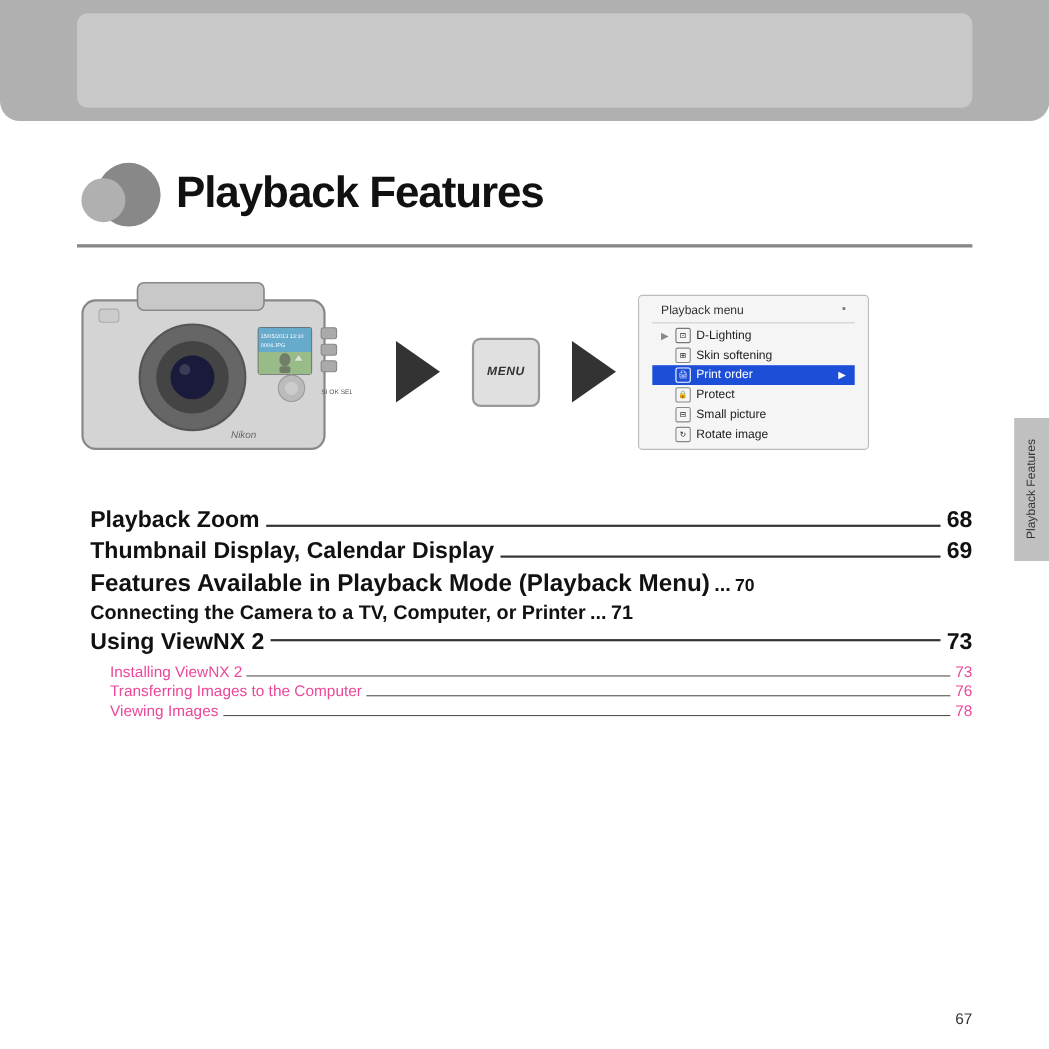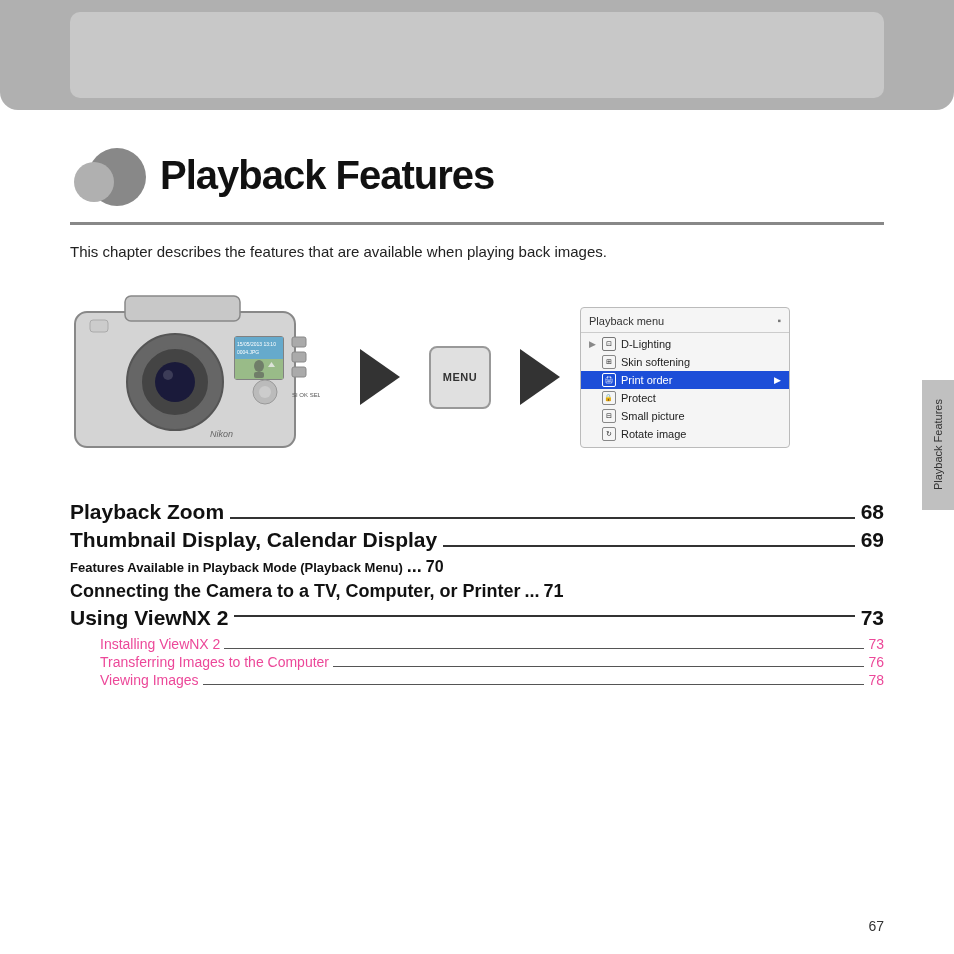--- a/index.html
+++ b/index.html
@@ -301,7 +301,6 @@
 
   <div class="divider"></div>
 
-  <p class="chapter-desc">This chapter describes the features that are available when playing back images.</p>
 
   <div class="illustration">
 

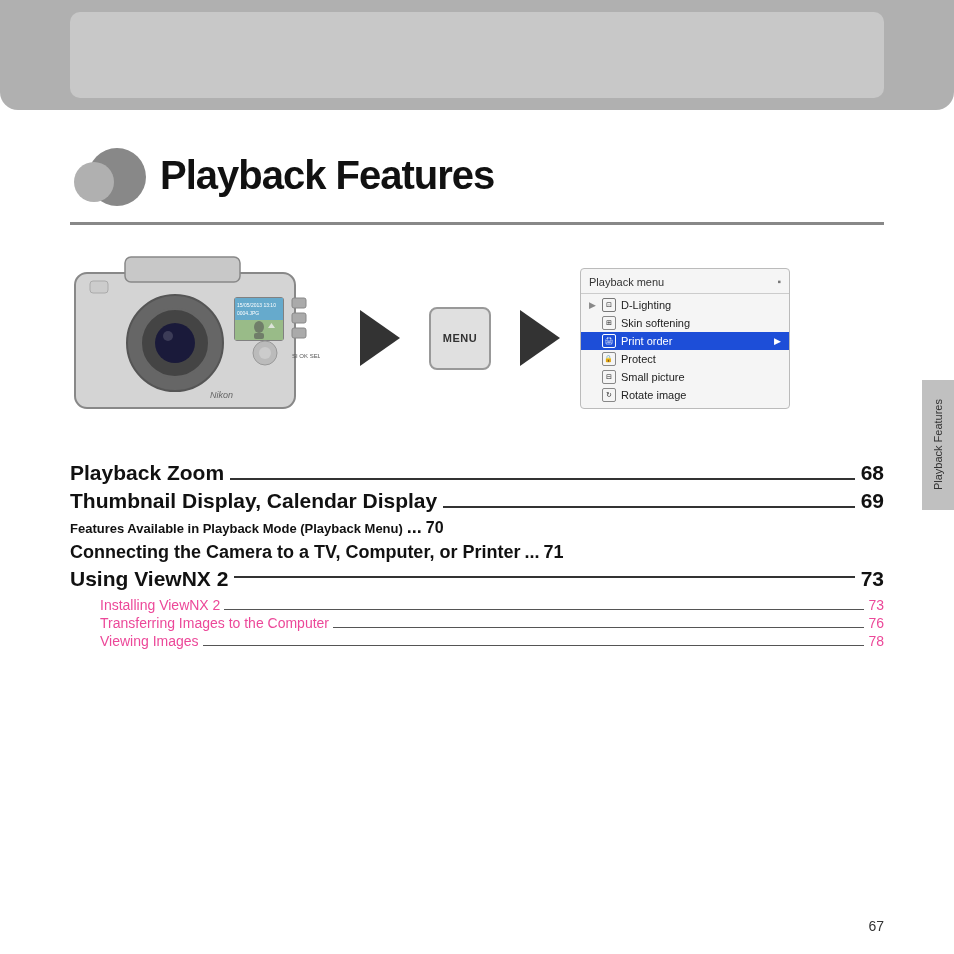--- a/index.html
+++ b/index.html
@@ -147,7 +147,7 @@
       background: #f5f5f5;
       border: 1.5px solid #bbb;
       border-radius: 4px;
-      padding: 4px 0;
+      padding: 4px 12px;
       flex-shrink: 0;
     }
     .pm-header {

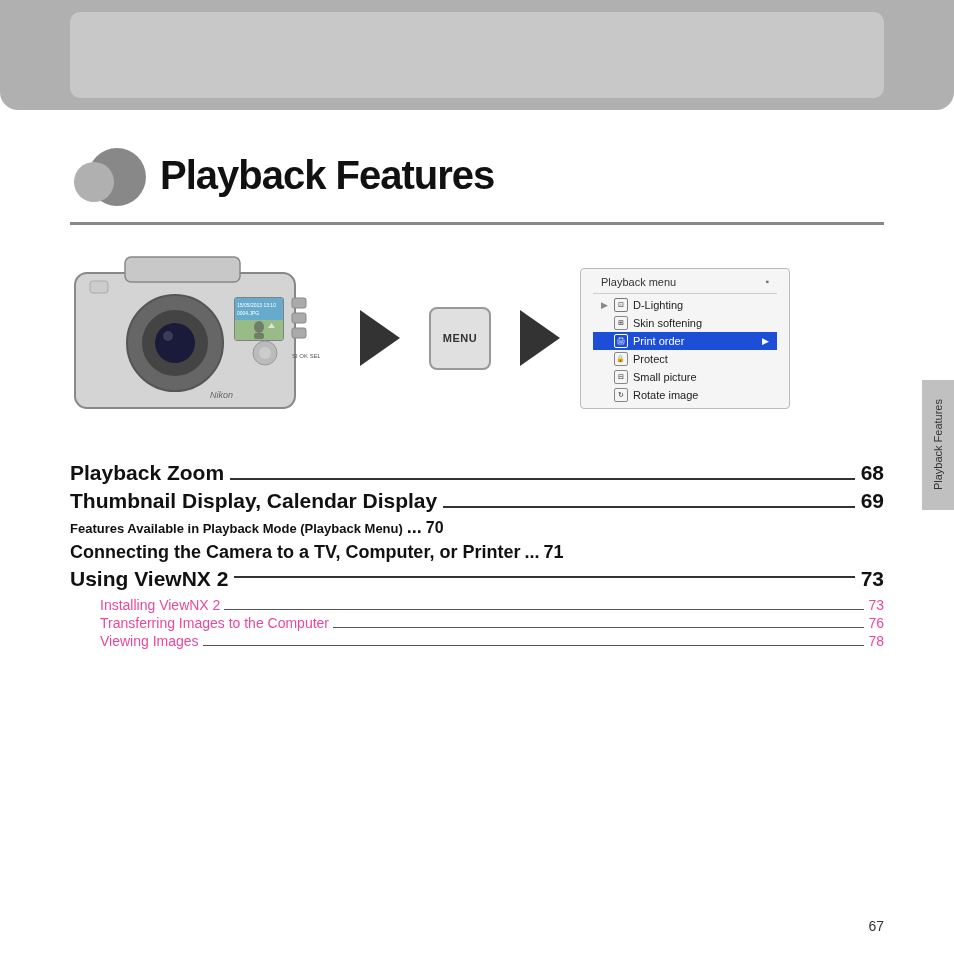--- a/index.html
+++ b/index.html
@@ -139,6 +139,7 @@
       font-weight: bold;
       color: #333;
       letter-spacing: 0.5px;
+      font-style: italic;
     }
 
     

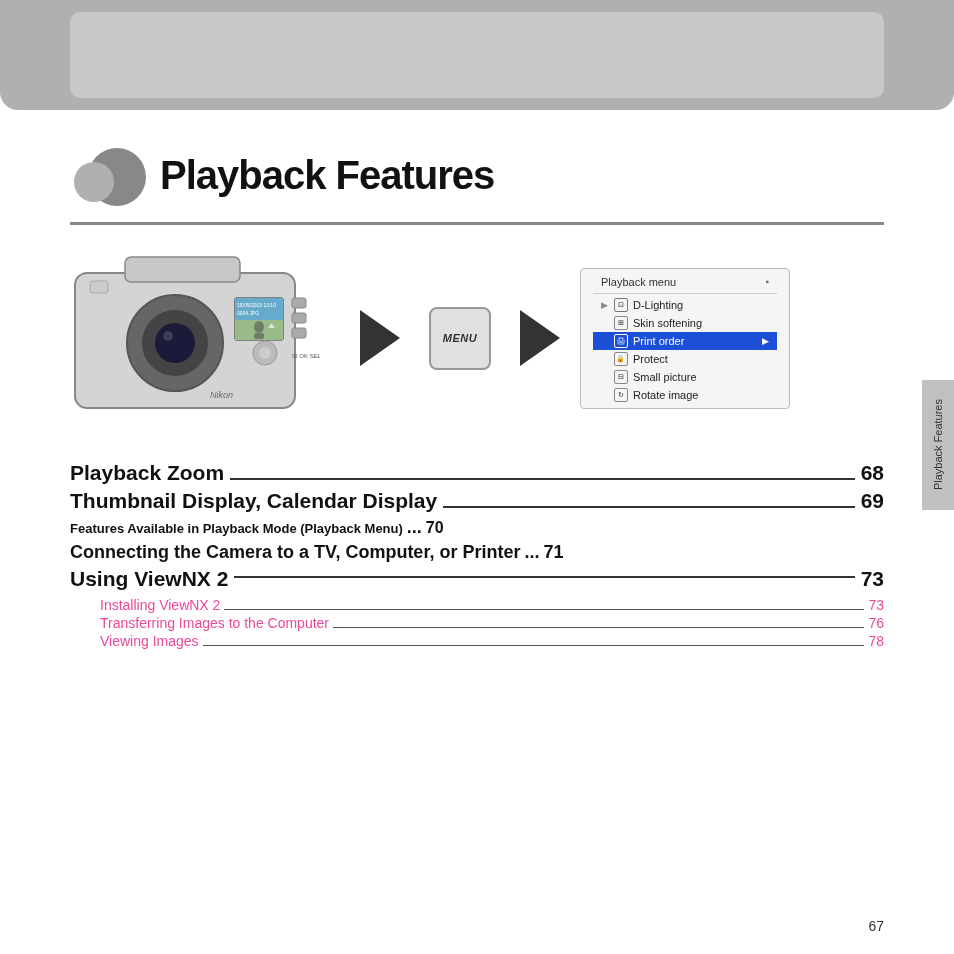--- a/index.html
+++ b/index.html
@@ -211,6 +211,7 @@
     .toc-main-title {
       font-size: 21px;
       font-weight: 900;
+      margin-left: 12px;
     }
     .toc-dots {
       flex: 1;

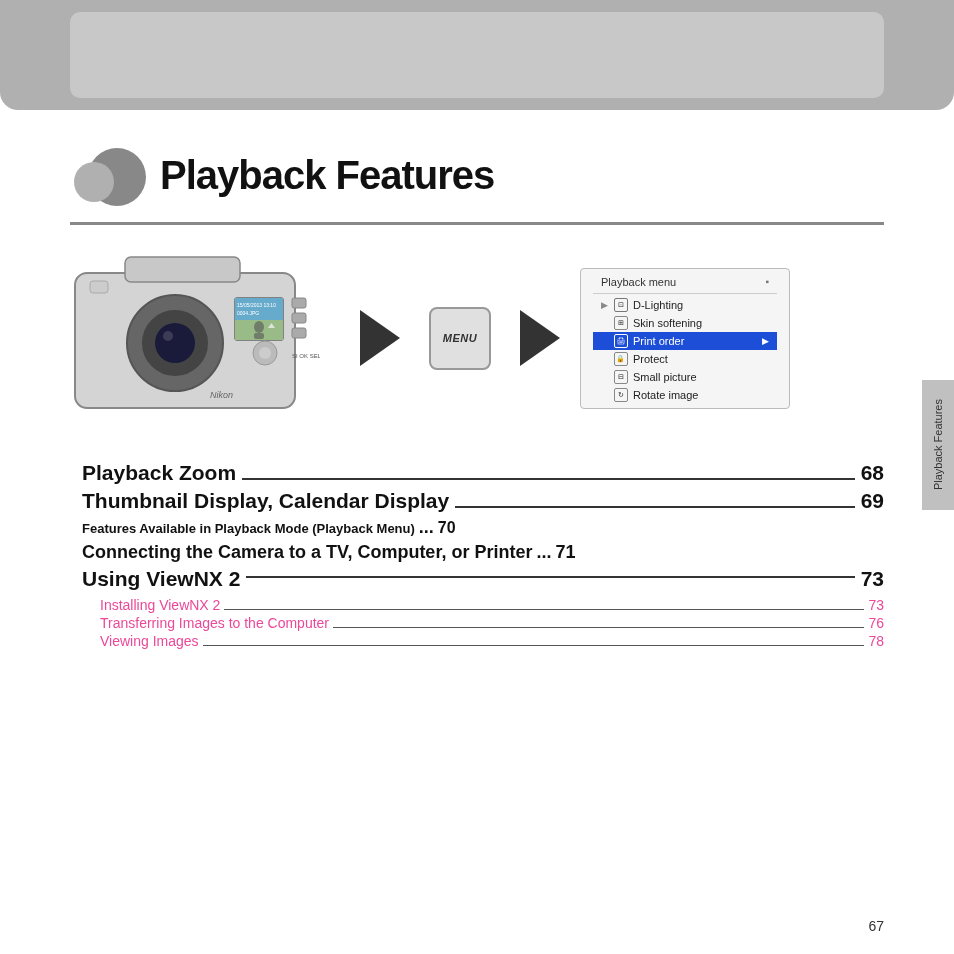--- a/index.html
+++ b/index.html
@@ -423,7 +423,7 @@
     </div>
 
     <div class="toc-main-entry" style="font-size:18px;">
-      <span class="toc-main-title" style="font-size:13px;">Features Available in Playback Mode (Playback Menu)</span>
+      <span class="toc-main-title" style="font-size:22px;">Features Available in Playback Mode (Playback Menu)</span>
       <span style="font-size:18px;font-weight:900;margin-left:4px;">...</span>
       <span class="toc-page" style="font-size:16px;margin-left:4px;">70</span>
     </div>

